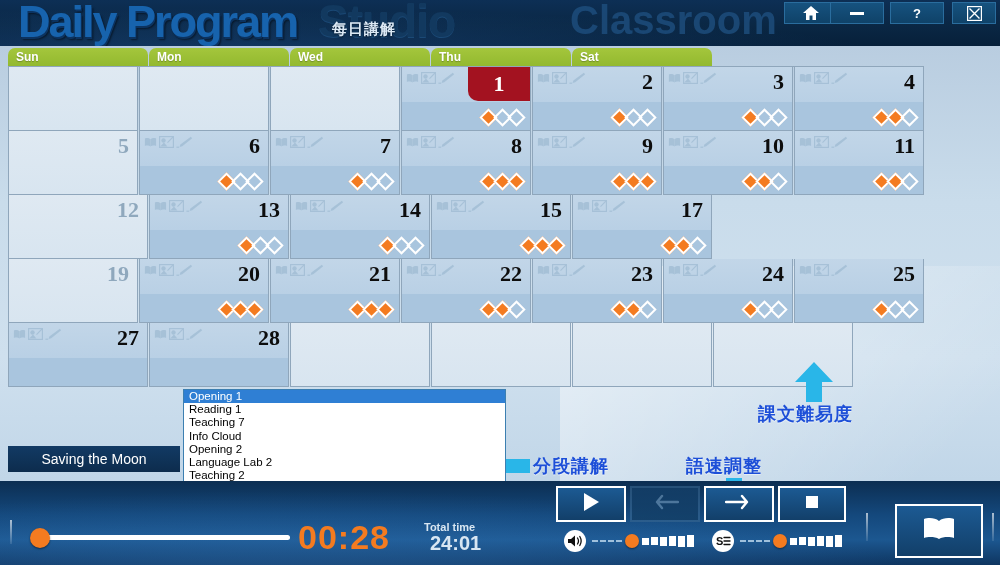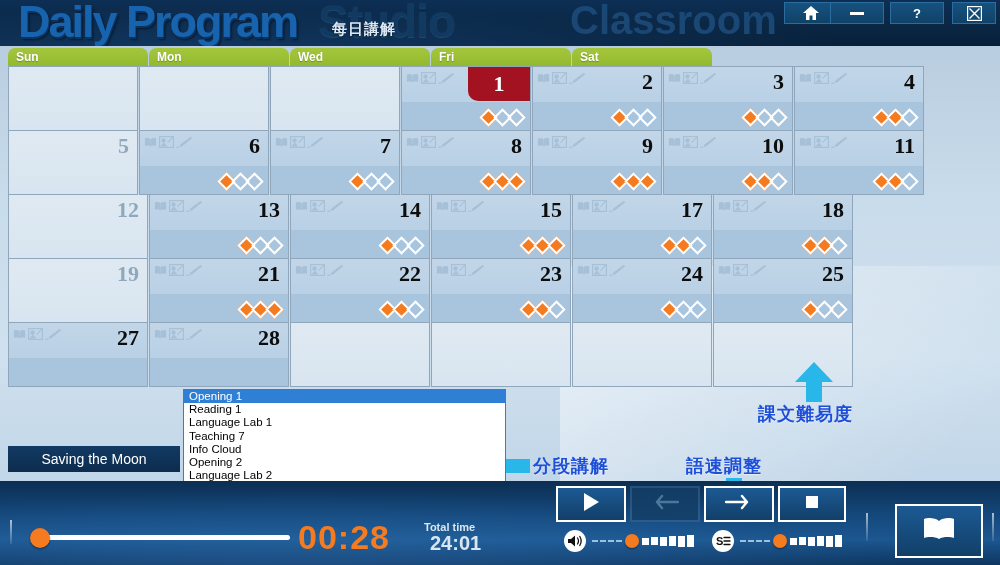--- a/index.html
+++ b/index.html
@@ -323,6 +323,7 @@
           <div class="cal-head">Sun</div>
           <div class="cal-head">Mon</div>
           <div class="cal-head">Wed</div>
+          <div class="cal-head">Thu</div>
           <div class="cal-head">Fri</div>
           <div class="cal-head">Sat</div>
         </div>

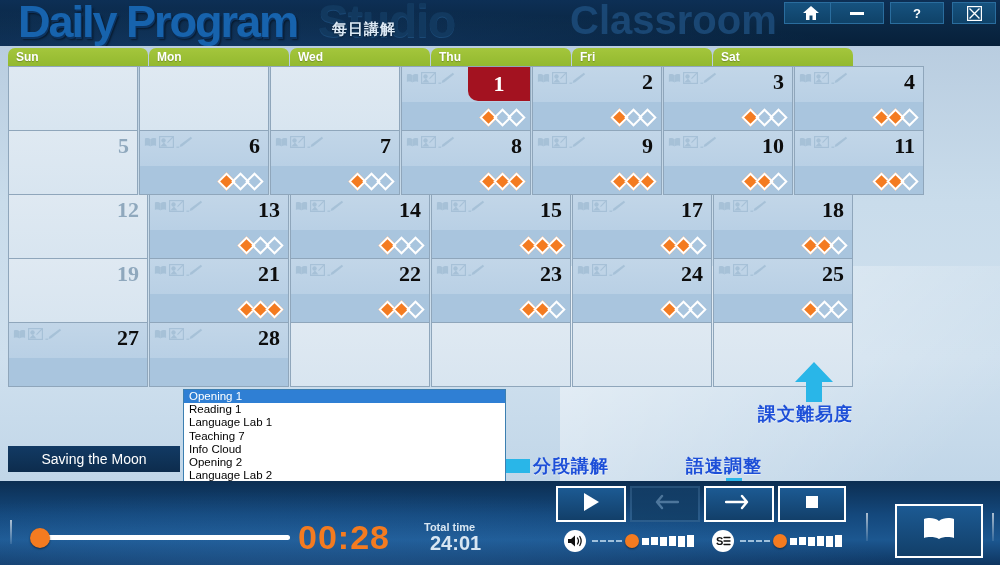--- a/index.html
+++ b/index.html
@@ -324,7 +324,6 @@
           <div class="cal-head">Mon</div>
           <div class="cal-head">Wed</div>
           <div class="cal-head">Thu</div>
-          <div class="cal-head">Fri</div>
           <div class="cal-head">Sat</div>
         </div>
       <div class="cal-grid" id="cal-grid">

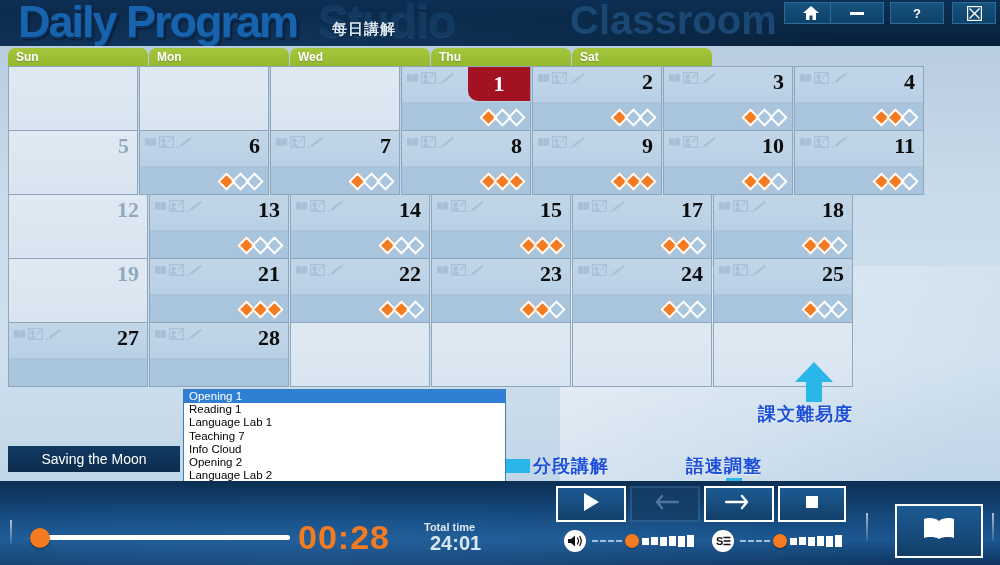--- a/index.html
+++ b/index.html
@@ -677,30 +677,6 @@
                 <span class="dia"></span>
               </div>
             </div>
-            <div class="cal-cell">
-              <div class="cellicons">
-                <svg width="13" height="11" viewBox="0 0 13 11">
-                  <path d="M6.5 2.2 C5 0.8 2.4 0.8 0.9 1.5 L0.9 9 C2.4 8.3 5 8.3 6.5 9.6 Z" fill="#8fafc9"></path>
-                  <path d="M6.5 2.2 C8 0.8 10.6 0.8 12.1 1.5 L12.1 9 C10.6 8.3 8 8.3 6.5 9.6 Z" fill="#8fafc9"></path>
-                </svg>
-                <svg width="15" height="12" viewBox="0 0 15 12">
-                  <rect x="0.6" y="0.6" width="13.8" height="10.8" fill="none" stroke="#8fafc9" stroke-width="1.2"></rect>
-                  <circle cx="4.5" cy="4.5" r="2.2" fill="#8fafc9"></circle>
-                  <path d="M1.2 10.5 L5 6.4 L8.4 10.5 Z" fill="#8fafc9"></path>
-                  <path d="M14 1 L8.5 6.6" stroke="#8fafc9" stroke-width="1.1"></path>
-                </svg>
-                <svg width="17" height="12" viewBox="0 0 17 12">
-                  <path d="M14.8 0.8 L16.2 2.2 L6.3 10.2 L3.6 10.9 L4.3 8.4 Z" fill="#8fafc9"></path>
-                  <path d="M0.4 11.2 L3.2 11.2" stroke="#8fafc9" stroke-width="1.2"></path>
-                </svg>
-              </div>
-              <div class="daynum">18</div>
-              <div class="diamonds">
-                <span class="dia on"></span>
-                <span class="dia on"></span>
-                <span class="dia"></span>
-              </div>
-            </div>
           </div>
           <div class="cal-row">
             <div class="cal-cell empty">

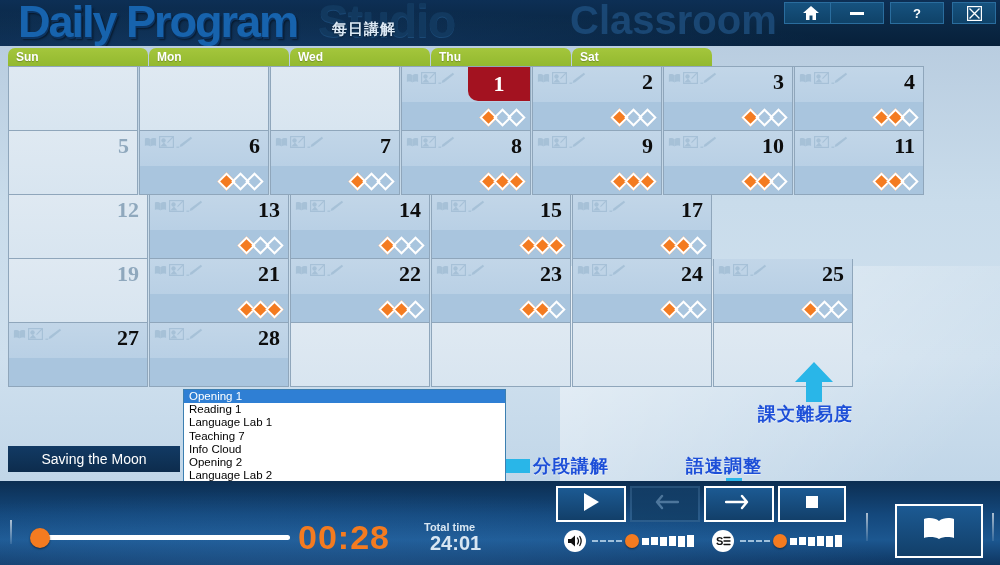--- a/index.html
+++ b/index.html
@@ -681,6 +681,30 @@
           <div class="cal-row">
             <div class="cal-cell empty">
               <div class="daynum">19</div>
+            </div>
+            <div class="cal-cell">
+              <div class="cellicons">
+                <svg width="13" height="11" viewBox="0 0 13 11">
+                  <path d="M6.5 2.2 C5 0.8 2.4 0.8 0.9 1.5 L0.9 9 C2.4 8.3 5 8.3 6.5 9.6 Z" fill="#8fafc9"></path>
+                  <path d="M6.5 2.2 C8 0.8 10.6 0.8 12.1 1.5 L12.1 9 C10.6 8.3 8 8.3 6.5 9.6 Z" fill="#8fafc9"></path>
+                </svg>
+                <svg width="15" height="12" viewBox="0 0 15 12">
+                  <rect x="0.6" y="0.6" width="13.8" height="10.8" fill="none" stroke="#8fafc9" stroke-width="1.2"></rect>
+                  <circle cx="4.5" cy="4.5" r="2.2" fill="#8fafc9"></circle>
+                  <path d="M1.2 10.5 L5 6.4 L8.4 10.5 Z" fill="#8fafc9"></path>
+                  <path d="M14 1 L8.5 6.6" stroke="#8fafc9" stroke-width="1.1"></path>
+                </svg>
+                <svg width="17" height="12" viewBox="0 0 17 12">
+                  <path d="M14.8 0.8 L16.2 2.2 L6.3 10.2 L3.6 10.9 L4.3 8.4 Z" fill="#8fafc9"></path>
+                  <path d="M0.4 11.2 L3.2 11.2" stroke="#8fafc9" stroke-width="1.2"></path>
+                </svg>
+              </div>
+              <div class="daynum">20</div>
+              <div class="diamonds">
+                <span class="dia on"></span>
+                <span class="dia on"></span>
+                <span class="dia on"></span>
+              </div>
             </div>
             <div class="cal-cell">
               <div class="cellicons">

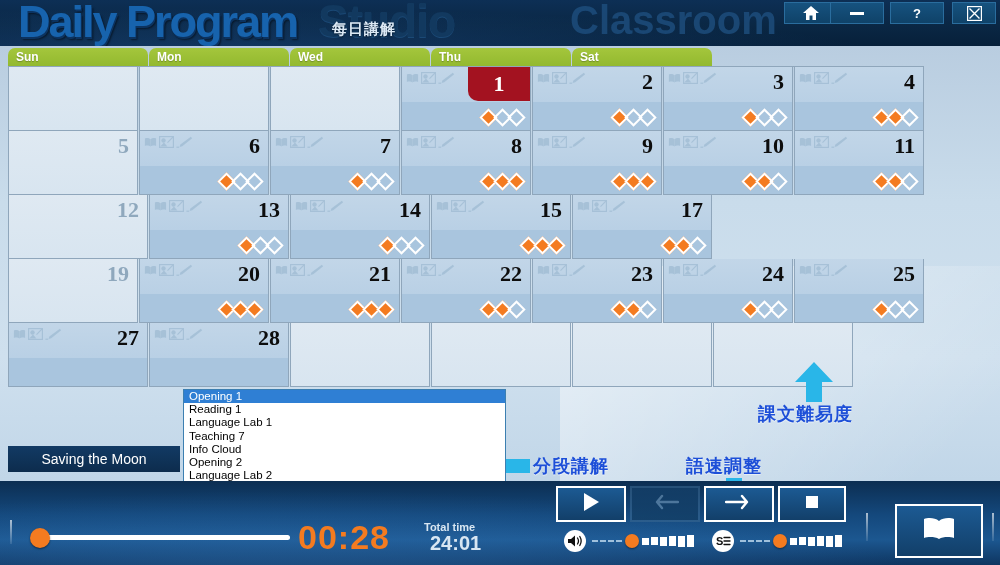--- a/index.html
+++ b/index.html
@@ -897,7 +897,6 @@
     <div id="dropdown-list">
         <div class="dd-item sel">Opening 1</div>
         <div class="dd-item">Reading 1</div>
-        <div class="dd-item">Language Lab 1</div>
         <div class="dd-item">Teaching 7</div>
         <div class="dd-item">Info Cloud</div>
         <div class="dd-item">Opening 2</div>

